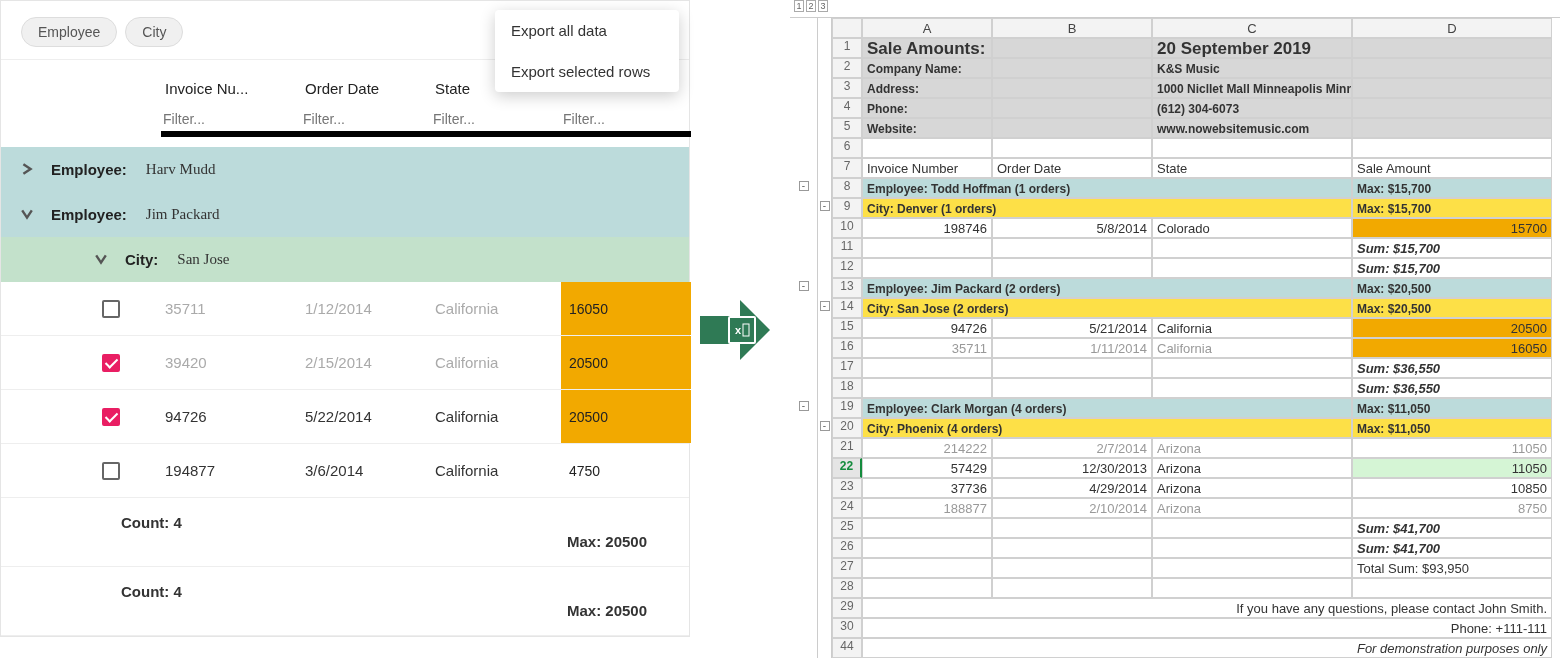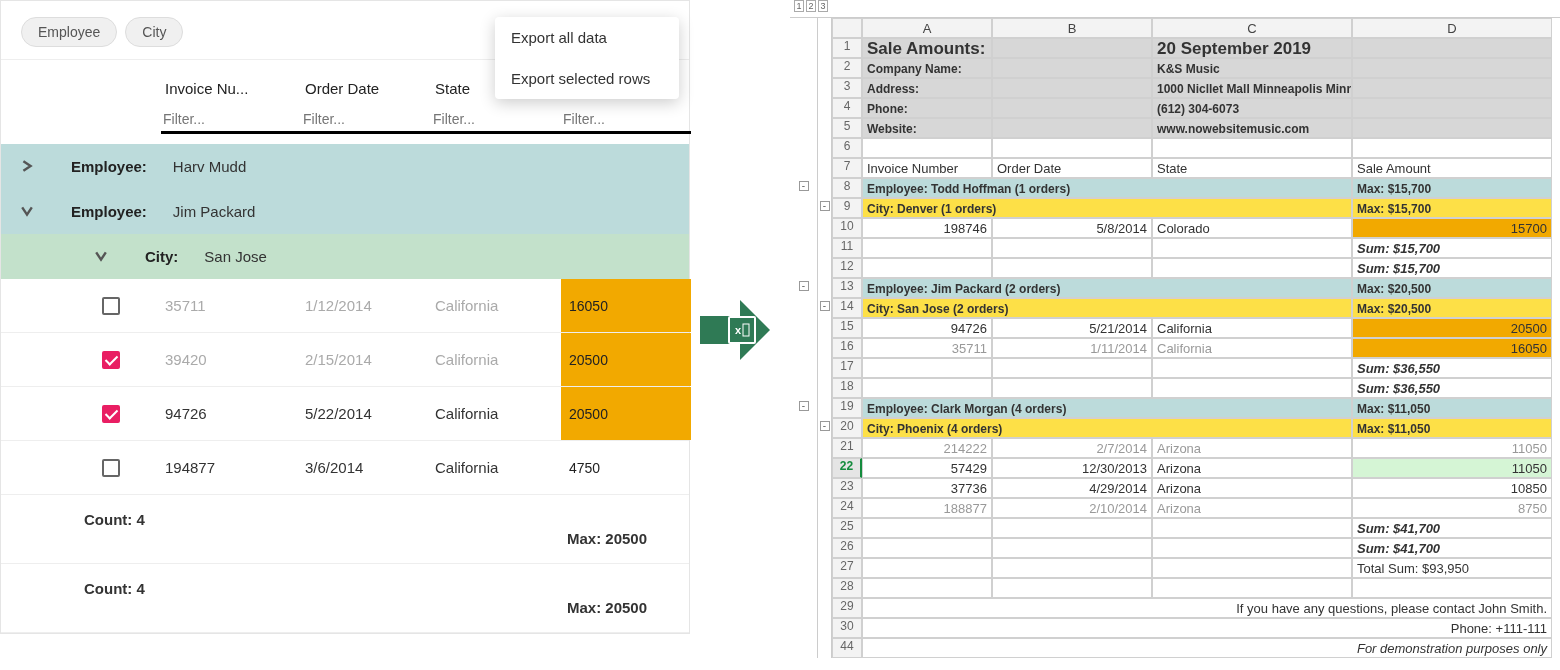--- a/index.html
+++ b/index.html
@@ -29,7 +29,7 @@
   .summary { display:grid; grid-template-columns:160px 1fr 130px 130px; padding:16px 0; border-bottom:1px solid #eee; font-weight:700; font-size:15px;}
   .summary .s1 { grid-column:1; padding-left:83px; white-space:nowrap;}
   .summary .s2 { grid-column:4; padding-left:8px; white-space:nowrap;margin-top:19px;}
-  .menu { position:absolute; top:16px; right:10px; background:#fff; box-shadow:0 4px 16px rgba(0,0,0,0.2); border-radius:4px; width:184px; z-index:10;}
+  .menu { position:absolute; top:9px; right:10px; background:#fff; box-shadow:0 4px 16px rgba(0,0,0,0.2); border-radius:4px; width:184px; z-index:10;}
   .menu-item { padding:12px 16px; font-size:15px; cursor:pointer;}
   .chev svg { width:12px; height:12px; }
 

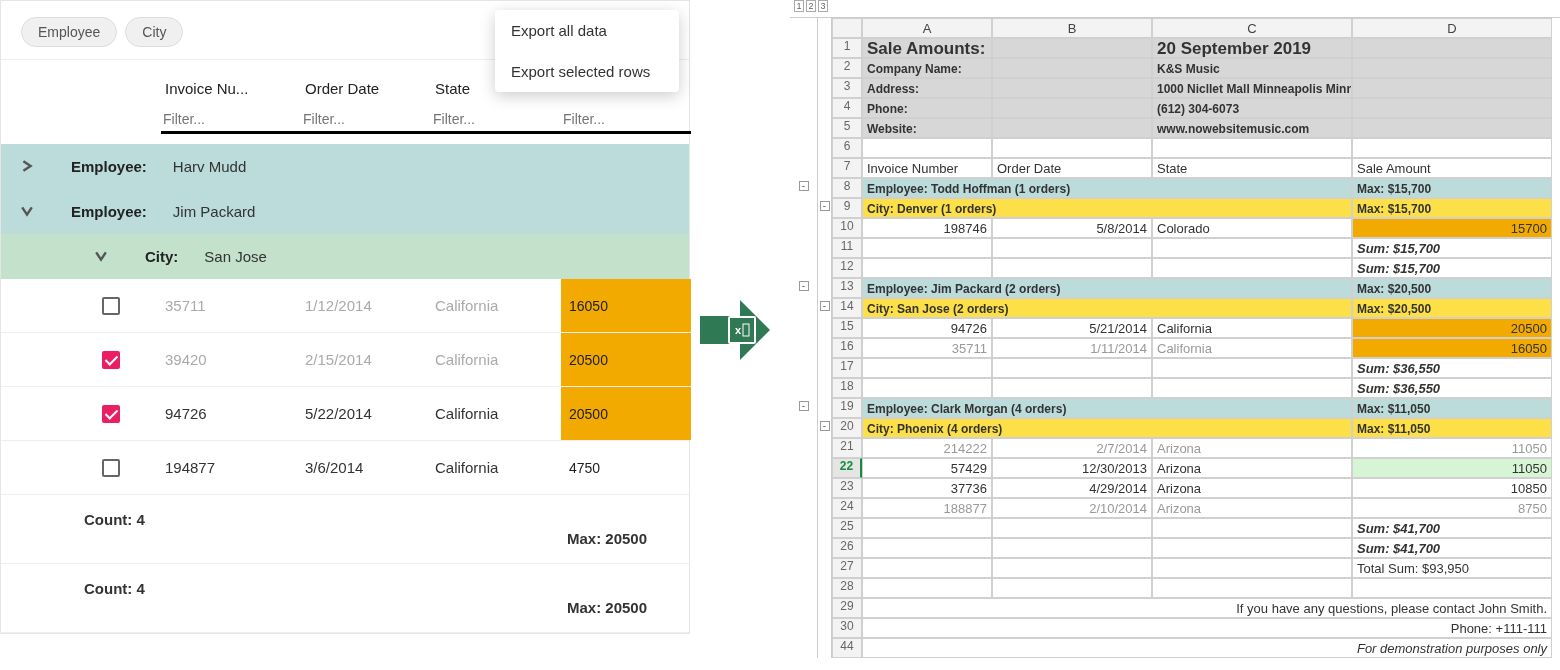--- a/index.html
+++ b/index.html
@@ -11,7 +11,7 @@
   .headers { display:grid; grid-template-columns:60px 100px 140px 130px 130px 130px; padding:14px 0 4px; }
   .headers .cell { font-size:15px; color:#222; padding:6px 4px;}
   .filters { display:grid; grid-template-columns:60px 100px 140px 130px 130px 130px; padding:0 0 10px;}
-  .filter-input { border:none; border-bottom:3px solid #000000; padding:4px 2px; font-size:14px; color:#a21caf; outline:none; width:100%; background:transparent;}
+  .filter-input { border:none; border-bottom:6px solid #000000; padding:4px 2px; font-size:14px; color:#a21caf; outline:none; width:100%; background:transparent;}
   .group-row { display:flex; align-items:center; padding:14px 20px; font-size:15px; font-weight:600;gap:20px;}
   .group-row.emp { background:#bcdbdb; }
   .group-row.emp2 { background:#bcdbdb; overflow:hidden;}

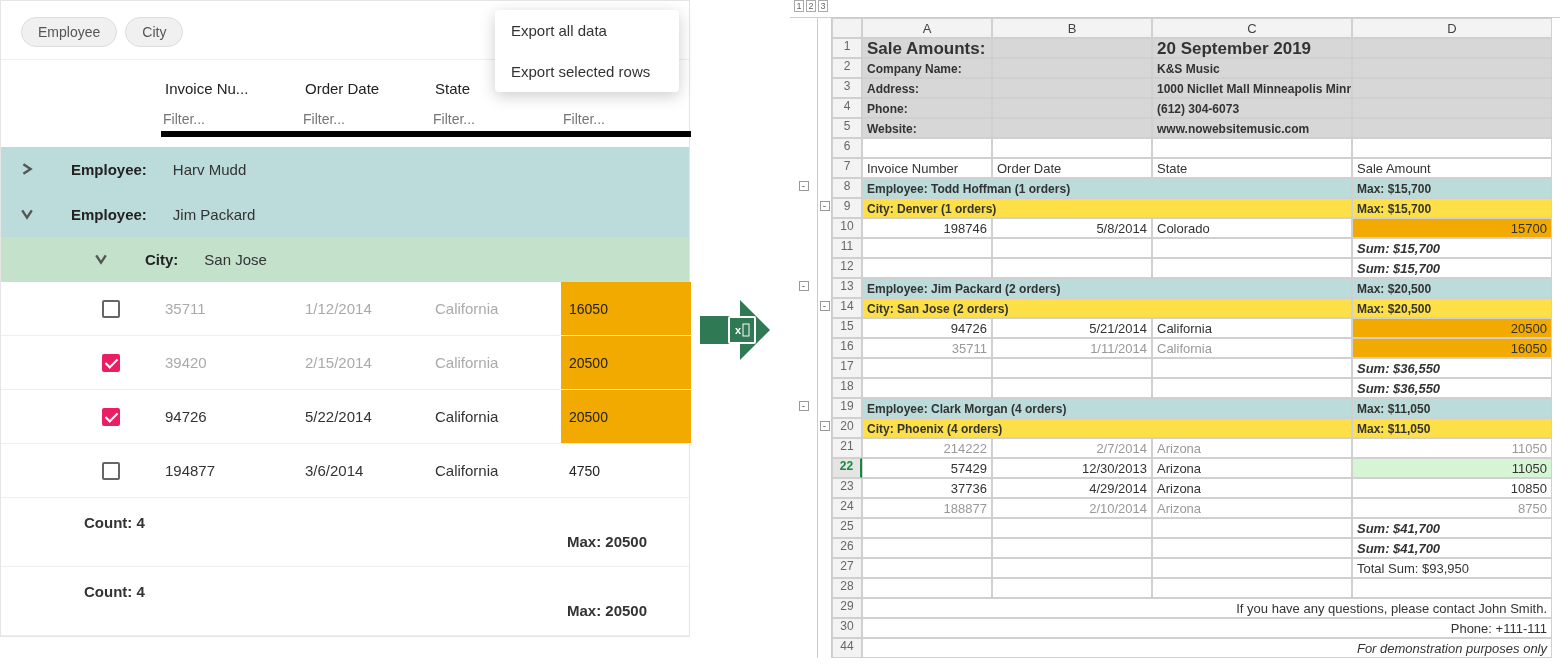--- a/index.html
+++ b/index.html
@@ -12,7 +12,7 @@
   .headers .cell { font-size:15px; color:#222; padding:6px 4px;}
   .filters { display:grid; grid-template-columns:60px 100px 140px 130px 130px 130px; padding:0 0 10px;}
   .filter-input { border:none; border-bottom:6px solid #000000; padding:4px 2px; font-size:14px; color:#a21caf; outline:none; width:100%; background:transparent;}
-  .group-row { display:flex; align-items:center; padding:14px 20px; font-size:15px; font-weight:600;gap:20px;}
+  .group-row { display:flex; align-items:center; padding:14px 20px; font-size:15px; font-weight:600;}
   .group-row.emp { background:#bcdbdb; }
   .group-row.emp2 { background:#bcdbdb; overflow:hidden;}
   .group-row.city { background:#c3e1cb; }

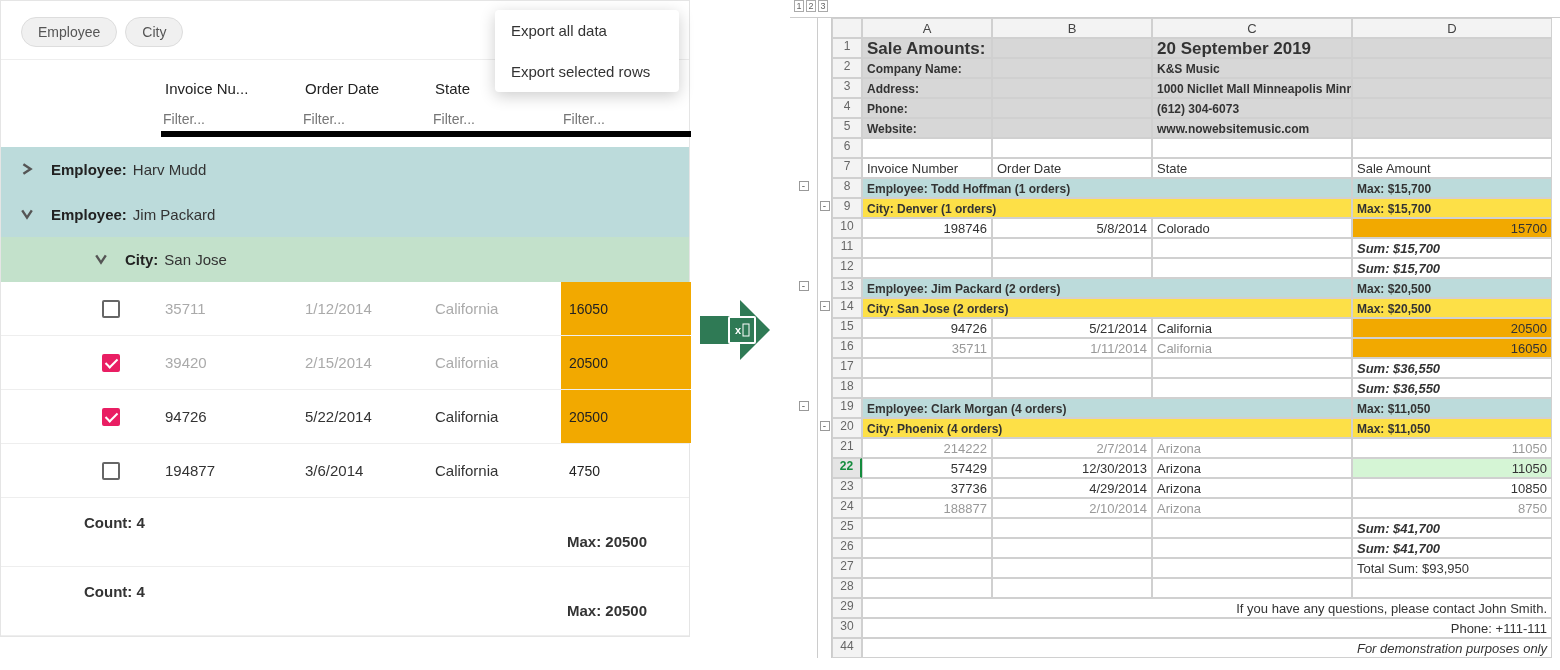--- a/index.html
+++ b/index.html
@@ -18,7 +18,7 @@
   .group-row.city { background:#c3e1cb; }
   .group-row .chev { margin-right:18px; }
   .group-row .label { color:#222; font-weight:700;}
-  .group-row .val { font-weight:400; margin-left:6px;}
+  .group-row .val { font-weight:400; margin-left:19px;font-family:Liberation Serif, serif;}
   .data-row { display:grid; grid-template-columns:60px 100px 140px 130px 130px 130px; align-items:center; height:54px; border-bottom:1px solid #eee;}
   .data-row .cell { padding:4px; font-size:15px;}
   .data-row .muted { color:#aaa;}

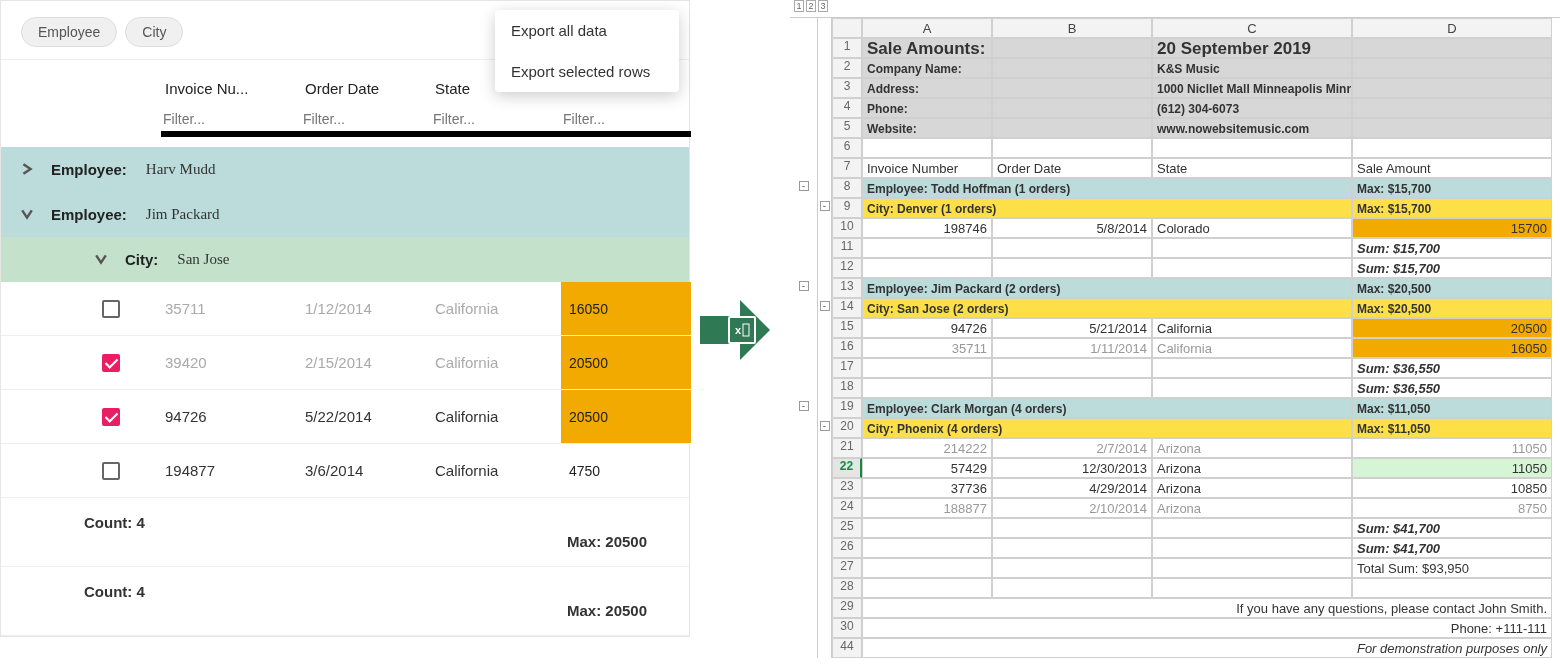--- a/index.html
+++ b/index.html
@@ -27,7 +27,7 @@
   .checkbox.checked { background:#e91e63; border-color:#e91e63; position:relative;}
   .checkbox.checked::after { content:''; position:absolute; left:4px; top:0px; width:5px; height:10px; border:solid #fff; border-width:0 2px 2px 0; transform:rotate(45deg);}
   .summary { display:grid; grid-template-columns:160px 1fr 130px 130px; padding:16px 0; border-bottom:1px solid #eee; font-weight:700; font-size:15px;}
-  .summary .s1 { grid-column:1; padding-left:83px; white-space:nowrap;}
+  .summary .s1 { grid-column:1; padding-left:120px; white-space:nowrap;}
   .summary .s2 { grid-column:4; padding-left:8px; white-space:nowrap;margin-top:19px;}
   .menu { position:absolute; top:9px; right:10px; background:#fff; box-shadow:0 4px 16px rgba(0,0,0,0.2); border-radius:4px; width:184px; z-index:10;}
   .menu-item { padding:12px 16px; font-size:15px; cursor:pointer;}

